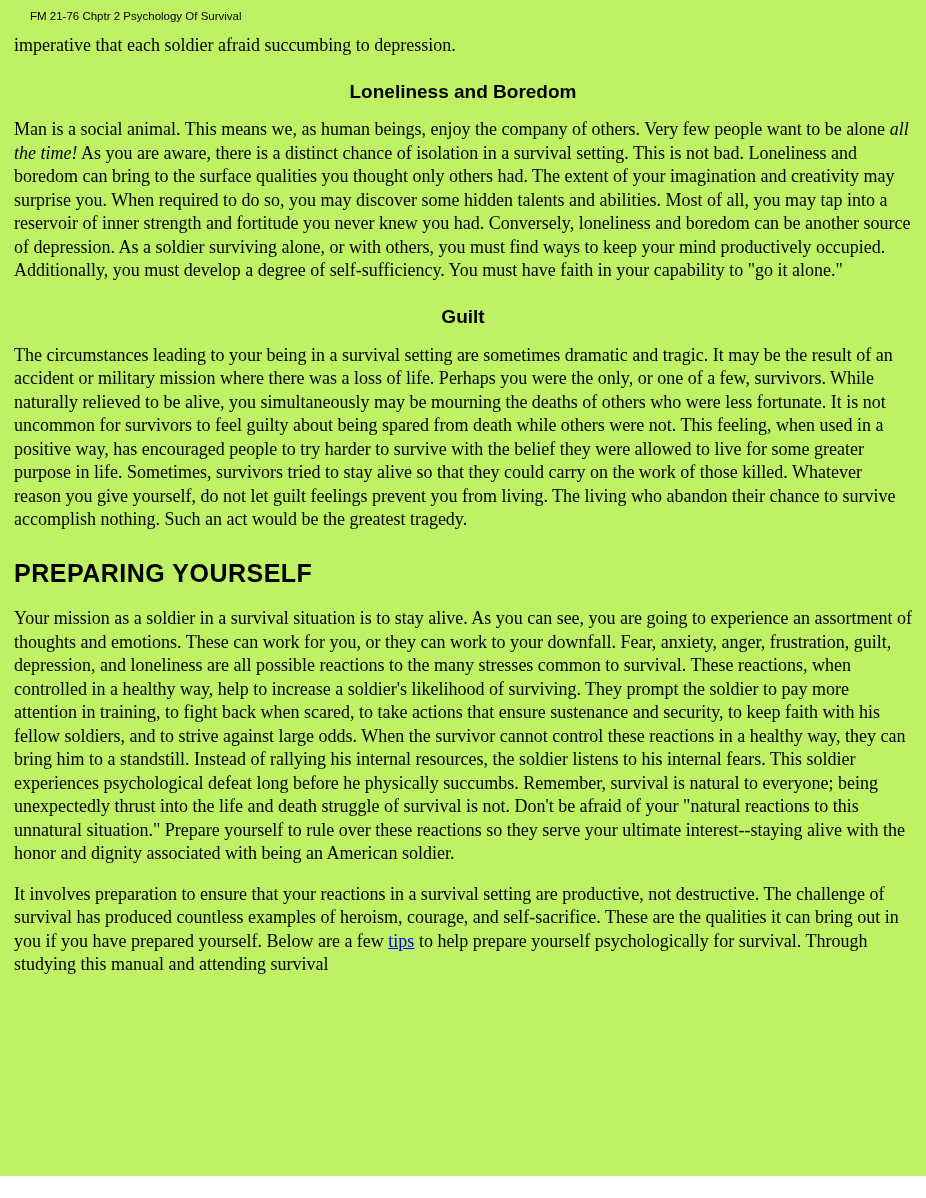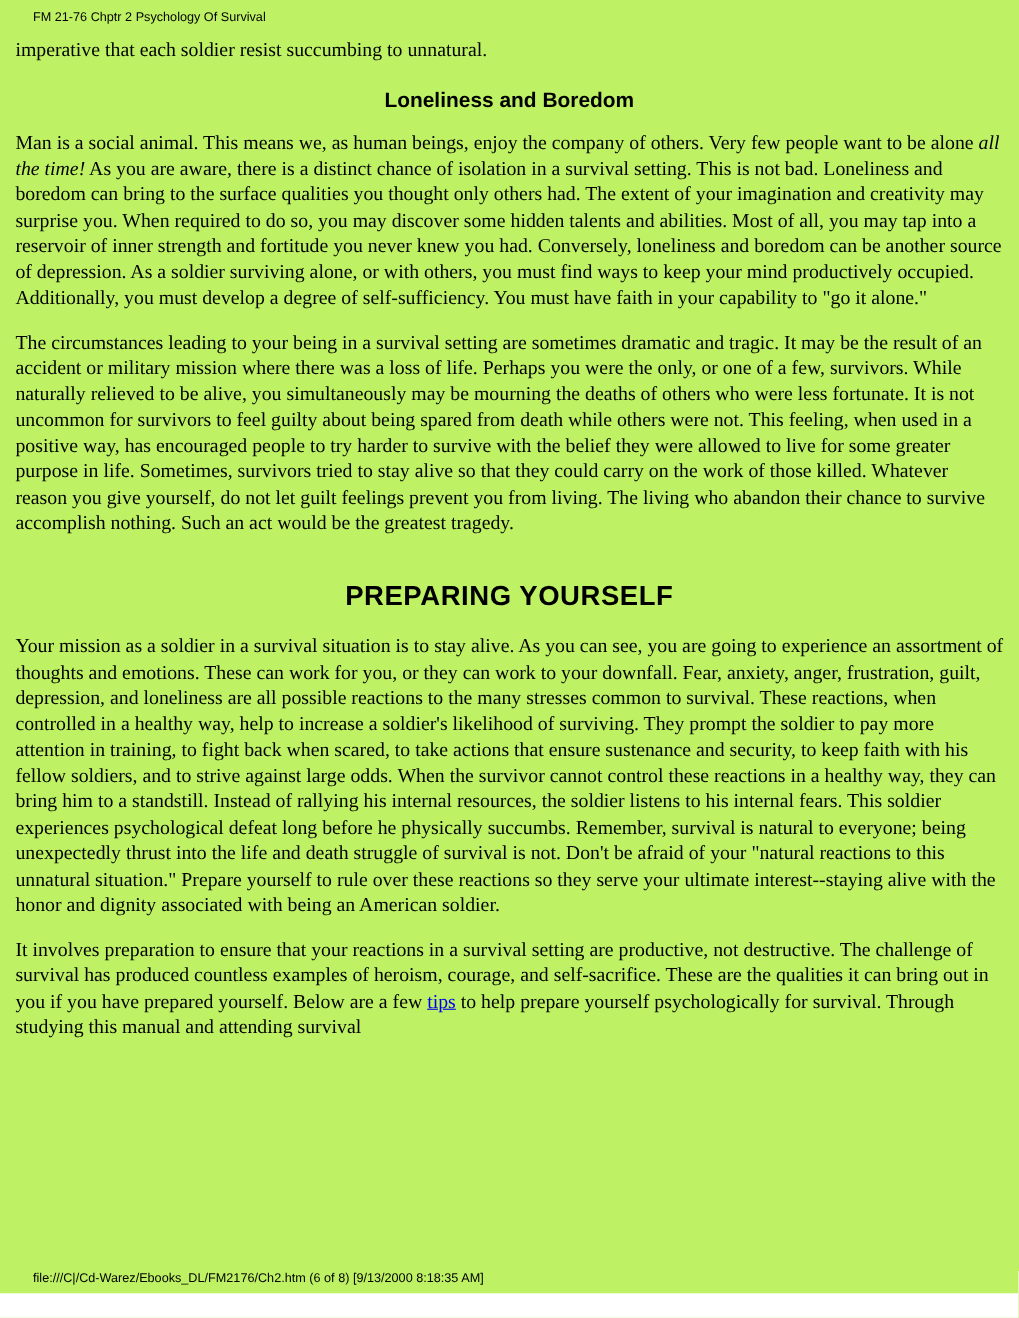--- a/index.html
+++ b/index.html
@@ -78,7 +78,7 @@
 
   <main class="content">
 
-    <p>imperative that each soldier resist succumbing to unnatural.</p>
+    <p>imperative that each soldier afraid succumbing to depression.</p>
 
     <h2 class="section-heading">Loneliness and Boredom</h2>
 

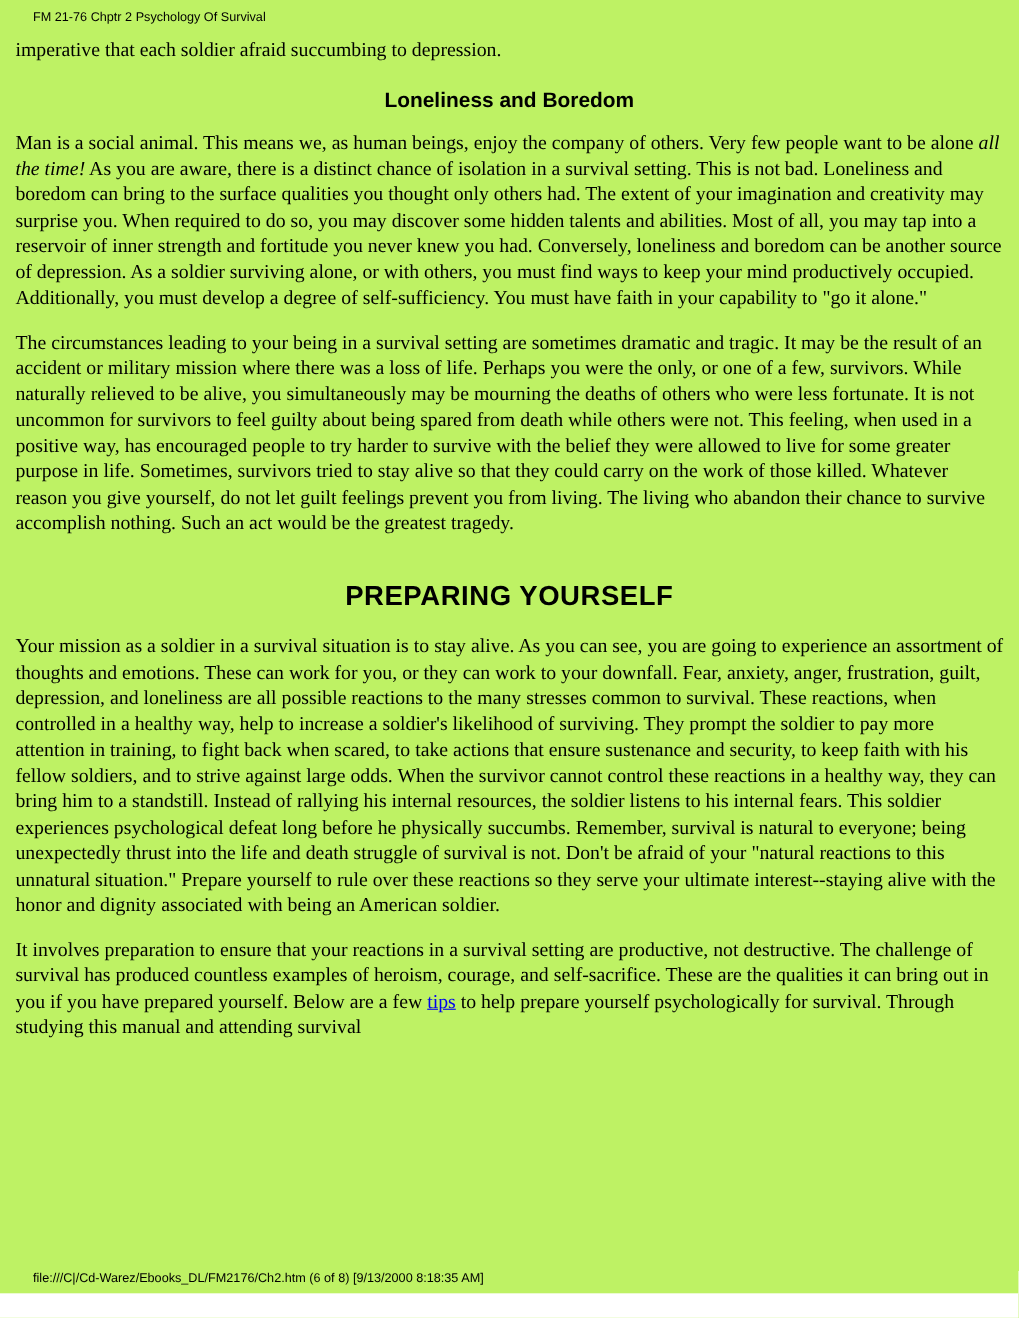--- a/index.html
+++ b/index.html
@@ -84,6 +84,7 @@
 
     <p><span>Man is a social animal. This means we, as human beings, enjoy the company of others. Very few people want to be alone </span><em class="inline-italic">all the time!</em><span> As you are aware, there is a distinct chance of isolation in a survival setting. This is not bad. Loneliness and boredom can bring to the surface qualities you thought only others had. The extent of your imagination and creativity may surprise you. When required to do so, you may discover some hidden talents and abilities. Most of all, you may tap into a reservoir of inner strength and fortitude you never knew you had. Conversely, loneliness and boredom can be another source of depression. As a soldier surviving alone, or with others, you must find ways to keep your mind productively occupied. Additionally, you must develop a degree of self-sufficiency. You must have faith in your capability to "go it alone."</span></p>
 
+    <h2 class="section-heading">Guilt</h2>
 
     <p>The circumstances leading to your being in a survival setting are sometimes dramatic and tragic. It may be the result of an accident or military mission where there was a loss of life. Perhaps you were the only, or one of a few, survivors. While naturally relieved to be alive, you simultaneously may be mourning the deaths of others who were less fortunate. It is not uncommon for survivors to feel guilty about being spared from death while others were not. This feeling, when used in a positive way, has encouraged people to try harder to survive with the belief they were allowed to live for some greater purpose in life. Sometimes, survivors tried to stay alive so that they could carry on the work of those killed. Whatever reason you give yourself, do not let guilt feelings prevent you from living. The living who abandon their chance to survive accomplish nothing. Such an act would be the greatest tragedy.</p>
 

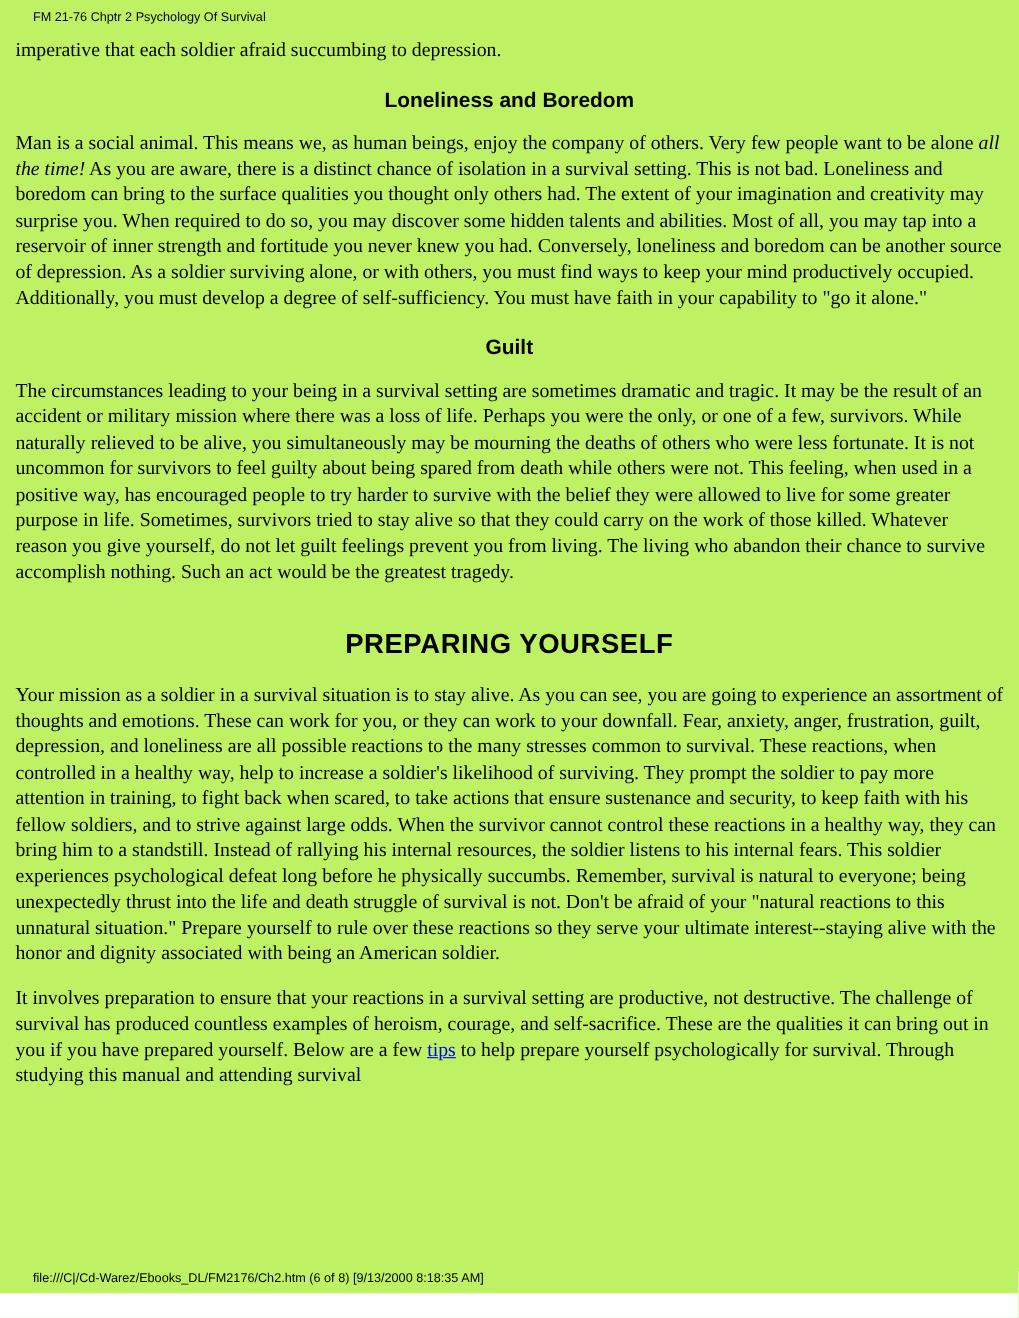--- a/index.html
+++ b/index.html
@@ -47,8 +47,8 @@
     font-family: "Liberation Sans", sans-serif;
     font-size: 25px;
     font-weight: 700;
-    text-align: center;
-    margin: 41px 0 20px 0;
+    text-align: left;
+    margin: 28px 0 20px 0;
     line-height: 1.1;
     letter-spacing: 0.5px;
   }

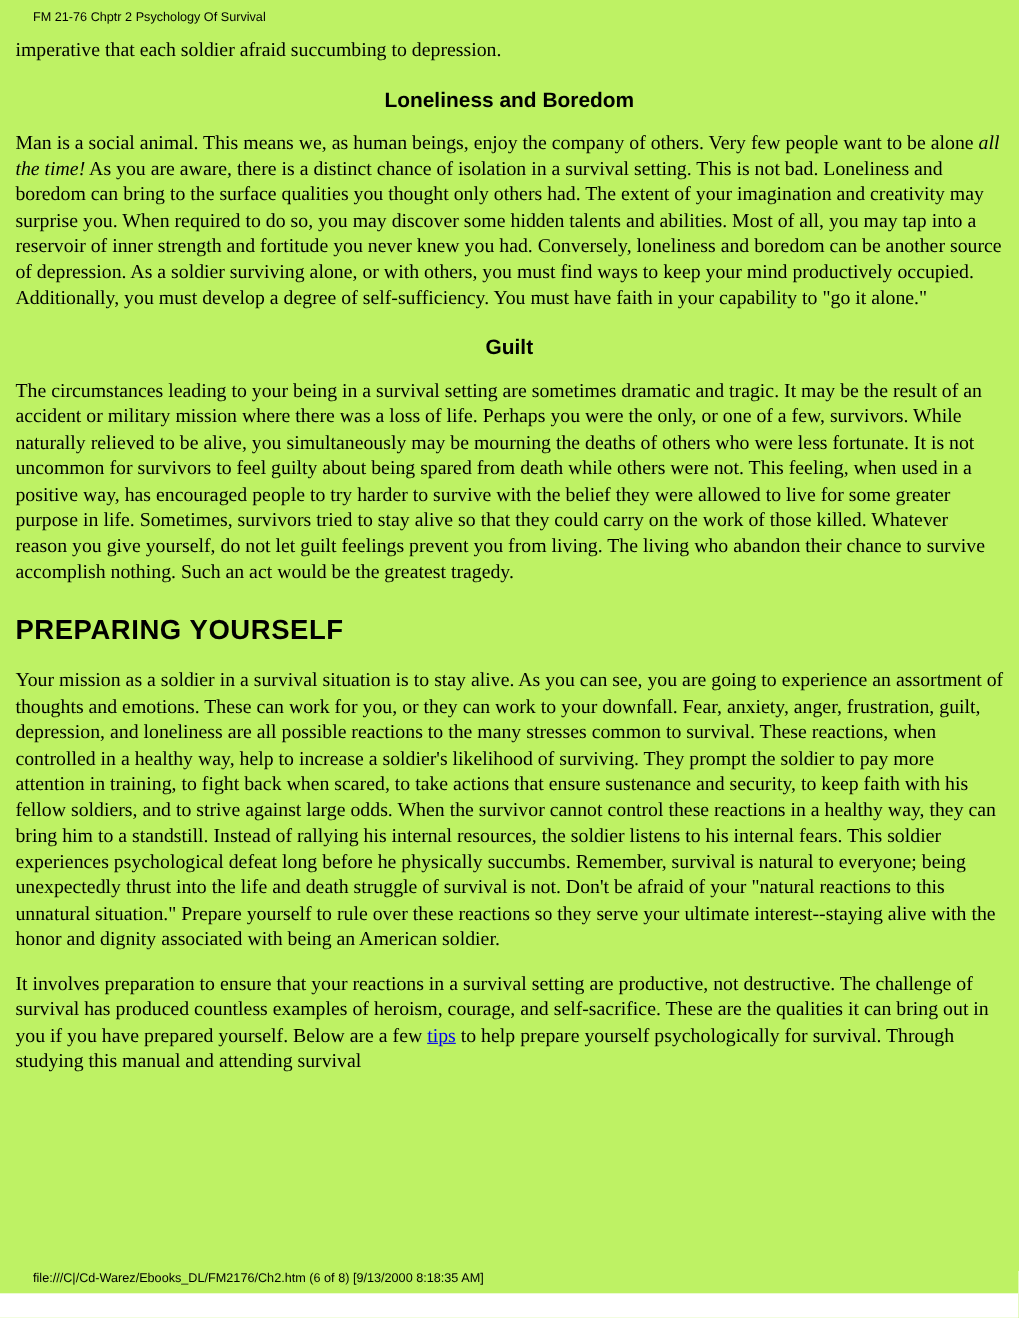--- a/index.html
+++ b/index.html
@@ -96,7 +96,6 @@
 
   </main>
 
-  <div class="running-footer">file:///C|/Cd-Warez/Ebooks_DL/FM2176/Ch2.htm (6 of 8) [9/13/2000 8:18:35 AM]</div>
 
 </div>
 

